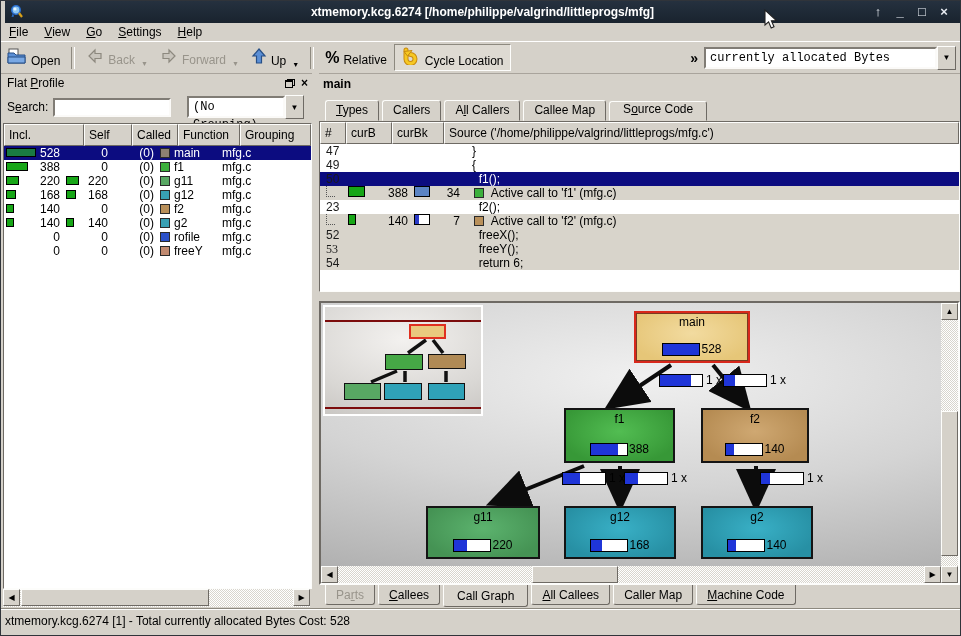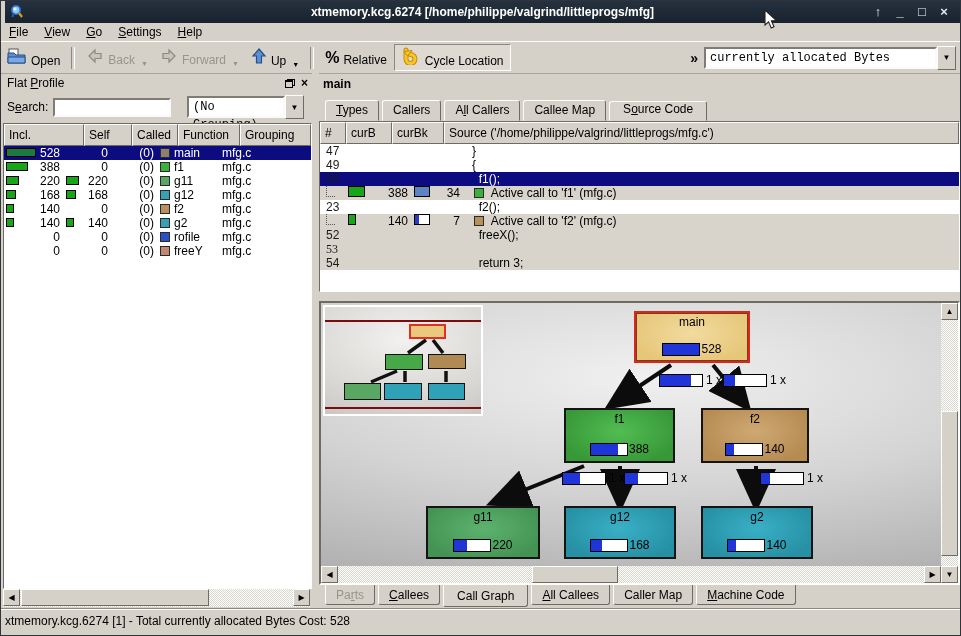--- a/index.html
+++ b/index.html
@@ -328,7 +328,7 @@
           <div class="srow"><span class="scell s-num" style="width: 26px;">23</span><span class="scell num" style="width: 66px; text-align: right; padding-right: 4px;"></span><span class="scell num" style="width: 52px; text-align: right; padding-right: 4px;"></span><span class="scell s-src">  f2();</span></div>
           <div class="srow shaded"><span class="scell s-num" style="width: 26px;"><span class="treeline"></span></span><span class="scell num" style="width: 66px; text-align: right; padding-right: 4px;"><span class="inbar" style="width: 8px; float: left;"><i style="background: rgb(23, 166, 23); width: 100%;"></i></span>140</span><span class="scell num" style="width: 52px; text-align: right; padding-right: 4px;"><span class="inbar" style="width: 16px; float: left;"><i style="background: rgb(42, 59, 200); width: 30%;"></i></span>7</span><span class="scell s-src"><span class="fsq" style="background: rgb(185, 144, 90);"></span> Active call to 'f2' (mfg.c)</span></div>
           <div class="srow shaded"><span class="scell s-num" style="width: 26px;">52</span><span class="scell num" style="width: 66px; text-align: right; padding-right: 4px;"></span><span class="scell num" style="width: 52px; text-align: right; padding-right: 4px;"></span><span class="scell s-src">  freeX();</span></div>
-          <div class="srow shaded"><span class="scell s-num" style="width: 26px; font-family: Liberation Serif, serif;">53</span><span class="scell num" style="width: 66px; text-align: right; padding-right: 4px;"></span><span class="scell num" style="width: 52px; text-align: right; padding-right: 4px;"></span></div>
+          <div class="srow shaded"><span class="scell s-num" style="width: 26px; font-family: Liberation Serif, serif;">53</span><span class="scell num" style="width: 66px; text-align: right; padding-right: 4px;"></span><span class="scell num" style="width: 52px; text-align: right; padding-right: 4px;"></span><span class="scell s-src">  freeY();</span></div>
           <div class="srow shaded"><span class="scell s-num" style="width: 26px;">54</span><span class="scell num" style="width: 66px; text-align: right; padding-right: 4px;"></span><span class="scell num" style="width: 52px; text-align: right; padding-right: 4px;"></span><span class="scell s-src">  return 3;</span></div>
         </div>
     </div>

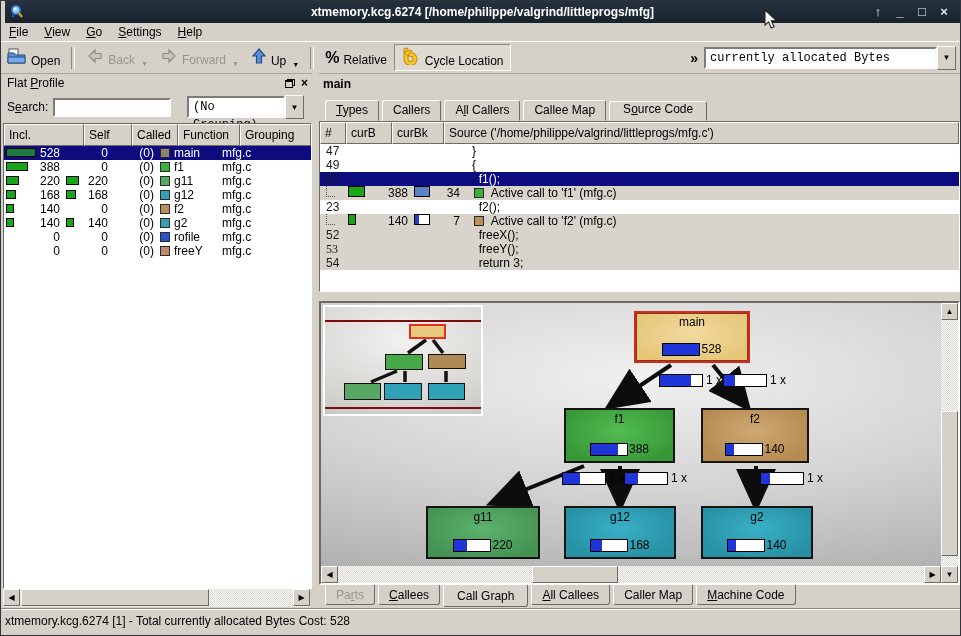--- a/index.html
+++ b/index.html
@@ -329,7 +329,7 @@
           <div class="srow shaded"><span class="scell s-num" style="width: 26px;"><span class="treeline"></span></span><span class="scell num" style="width: 66px; text-align: right; padding-right: 4px;"><span class="inbar" style="width: 8px; float: left;"><i style="background: rgb(23, 166, 23); width: 100%;"></i></span>140</span><span class="scell num" style="width: 52px; text-align: right; padding-right: 4px;"><span class="inbar" style="width: 16px; float: left;"><i style="background: rgb(42, 59, 200); width: 30%;"></i></span>7</span><span class="scell s-src"><span class="fsq" style="background: rgb(185, 144, 90);"></span> Active call to 'f2' (mfg.c)</span></div>
           <div class="srow shaded"><span class="scell s-num" style="width: 26px;">52</span><span class="scell num" style="width: 66px; text-align: right; padding-right: 4px;"></span><span class="scell num" style="width: 52px; text-align: right; padding-right: 4px;"></span><span class="scell s-src">  freeX();</span></div>
           <div class="srow shaded"><span class="scell s-num" style="width: 26px; font-family: Liberation Serif, serif;">53</span><span class="scell num" style="width: 66px; text-align: right; padding-right: 4px;"></span><span class="scell num" style="width: 52px; text-align: right; padding-right: 4px;"></span><span class="scell s-src">  freeY();</span></div>
-          <div class="srow shaded"><span class="scell s-num" style="width: 26px;">54</span><span class="scell num" style="width: 66px; text-align: right; padding-right: 4px;"></span><span class="scell num" style="width: 52px; text-align: right; padding-right: 4px;"></span><span class="scell s-src">  return 3;</span></div>
+          <div class="srow shaded"><span class="scell s-num" style="width: 26px;">54</span><span class="scell num" style="width: 66px; text-align: right; padding-right: 4px;"></span><span class="scell num" style="width: 52px; text-align: right; padding-right: 4px;"></span><span class="scell s-src">  return 6;</span></div>
         </div>
     </div>
 

